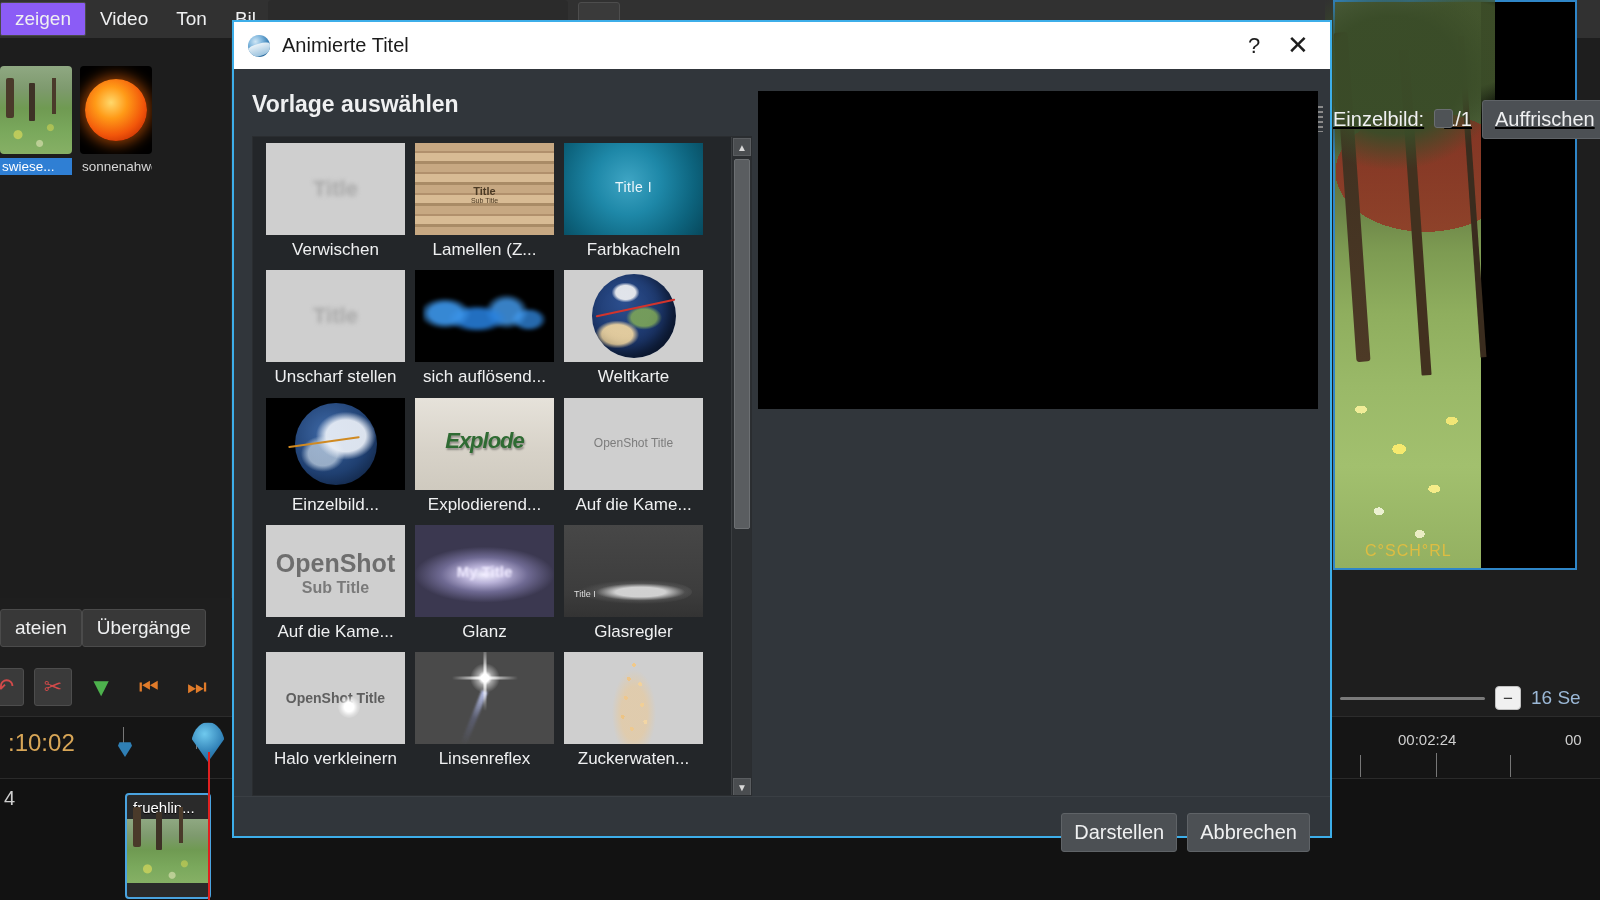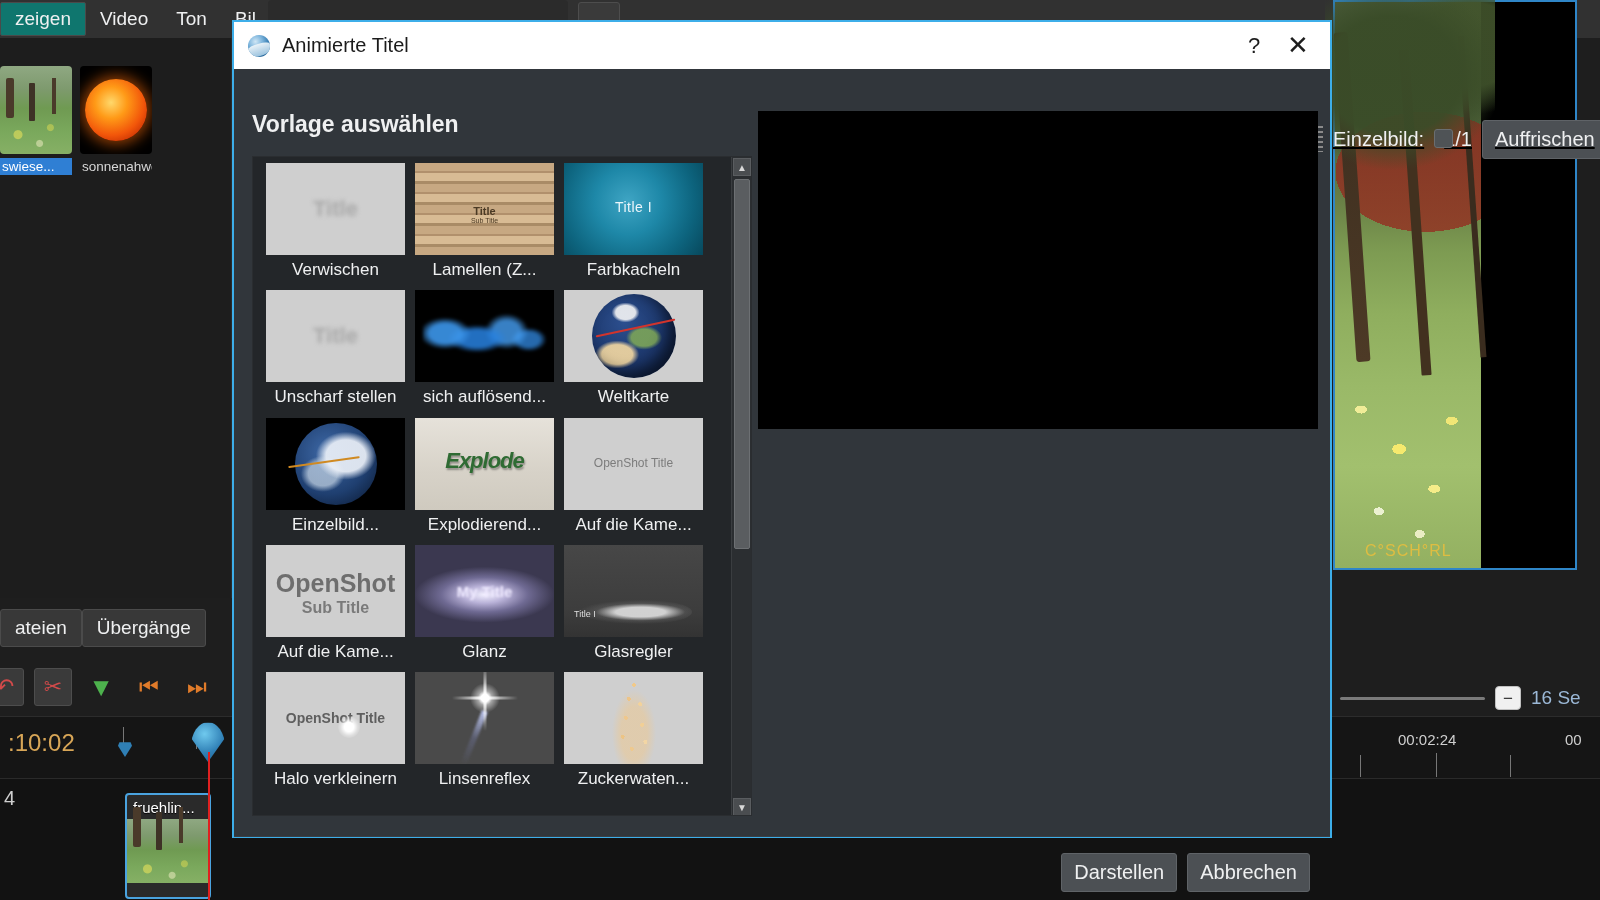--- a/index.html
+++ b/index.html
@@ -24,7 +24,7 @@
     white-space: nowrap;
   }
   .menu-item.active {
-    background: #0f766e; border: 1px solid #4a4a4a; border-radius: 2px;
+    background: #8b5cf6; border: 1px solid #4a4a4a; border-radius: 2px;
   }
 
   .bg-files-panel {

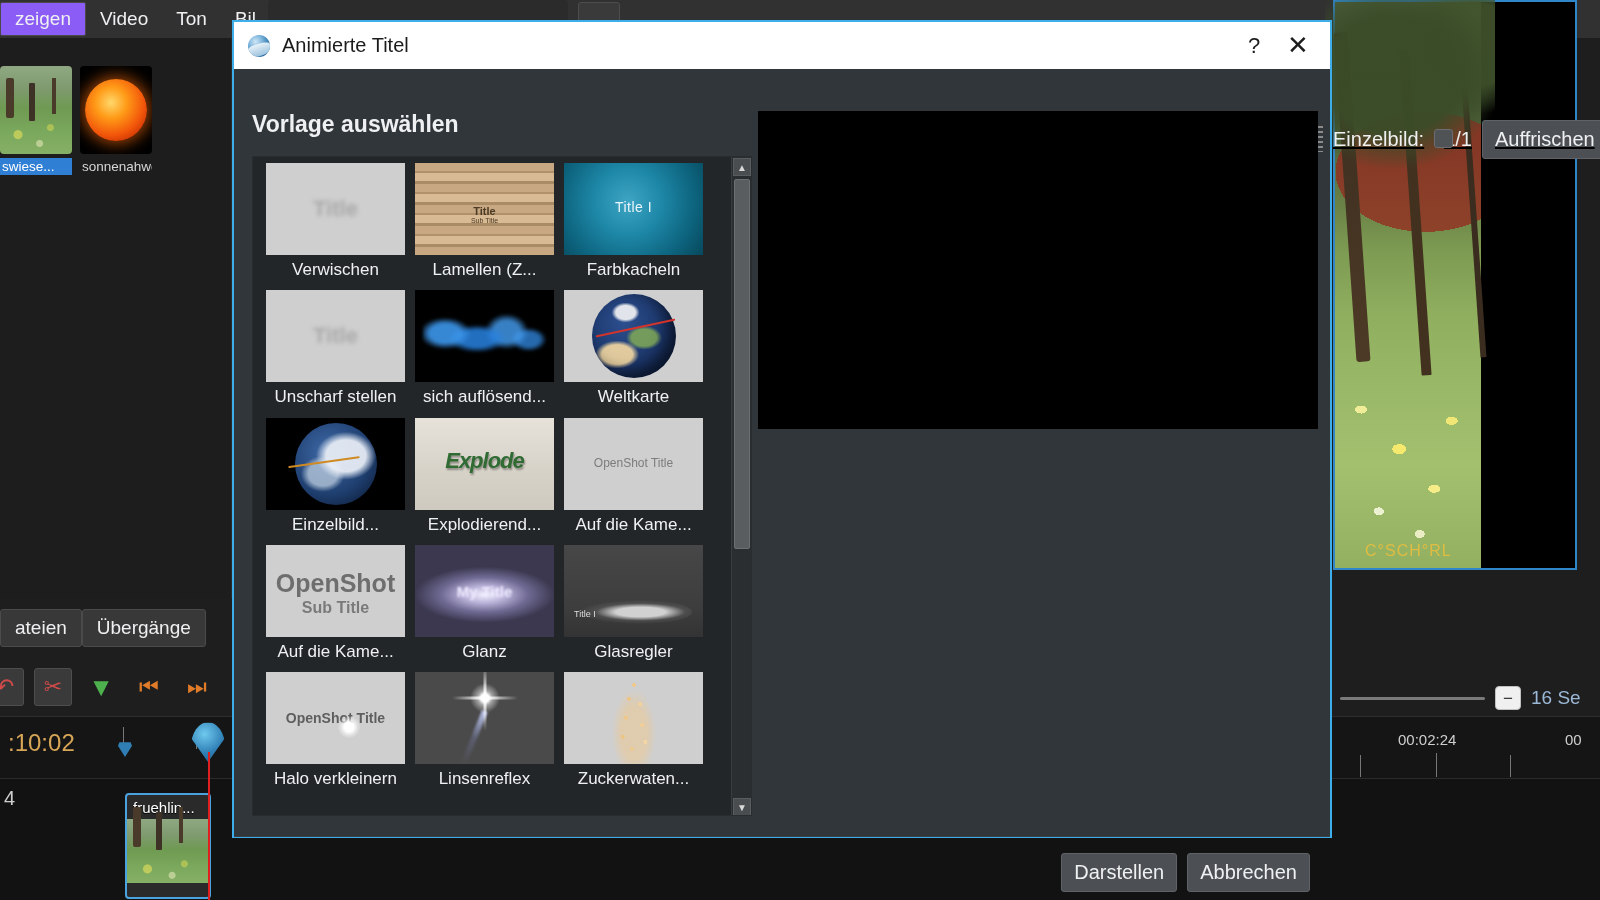--- a/index.html
+++ b/index.html
@@ -180,7 +180,7 @@
   .dialog {
     position: absolute; left: 232px; top: 20px; width: 1100px; height: 818px;
     background: #31363b; border: 2px solid #3daee9;
-    display: flex; flex-direction: column; gap: 20px;
+    display: flex; flex-direction: column;
   }
   .dlg-titlebar {
     height: 47px; background: #ffffff; display: flex; align-items: center;

